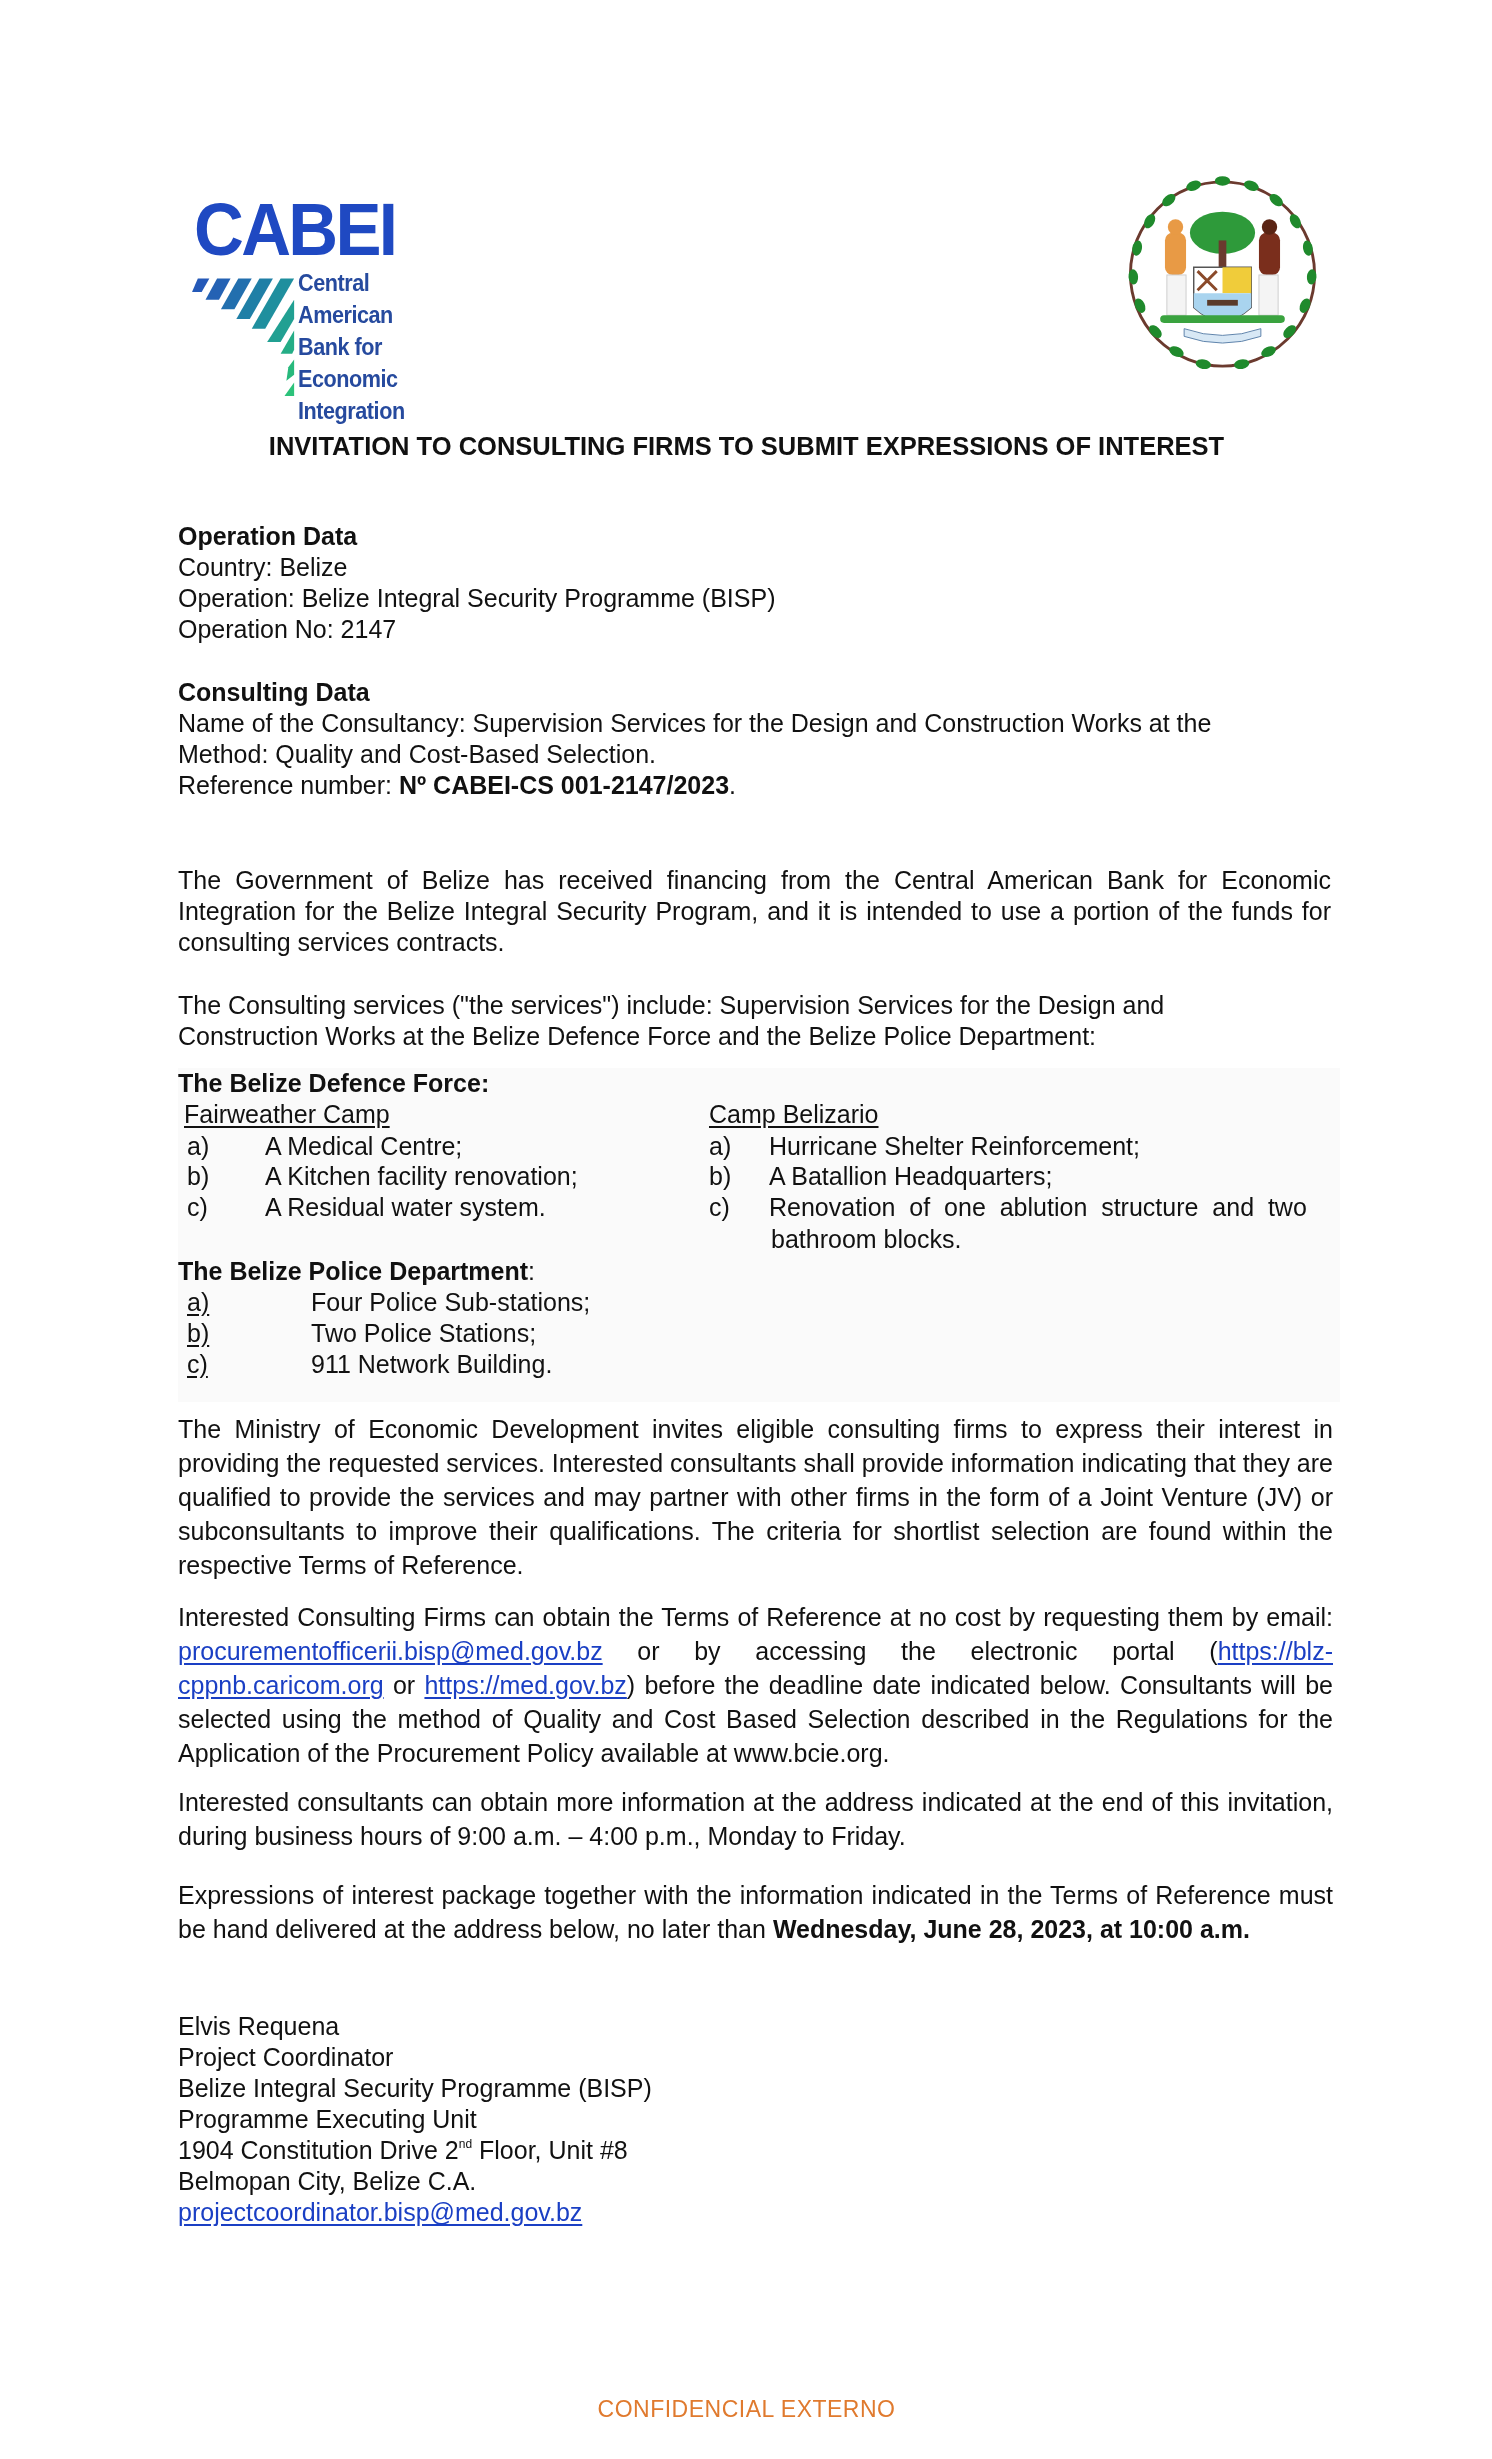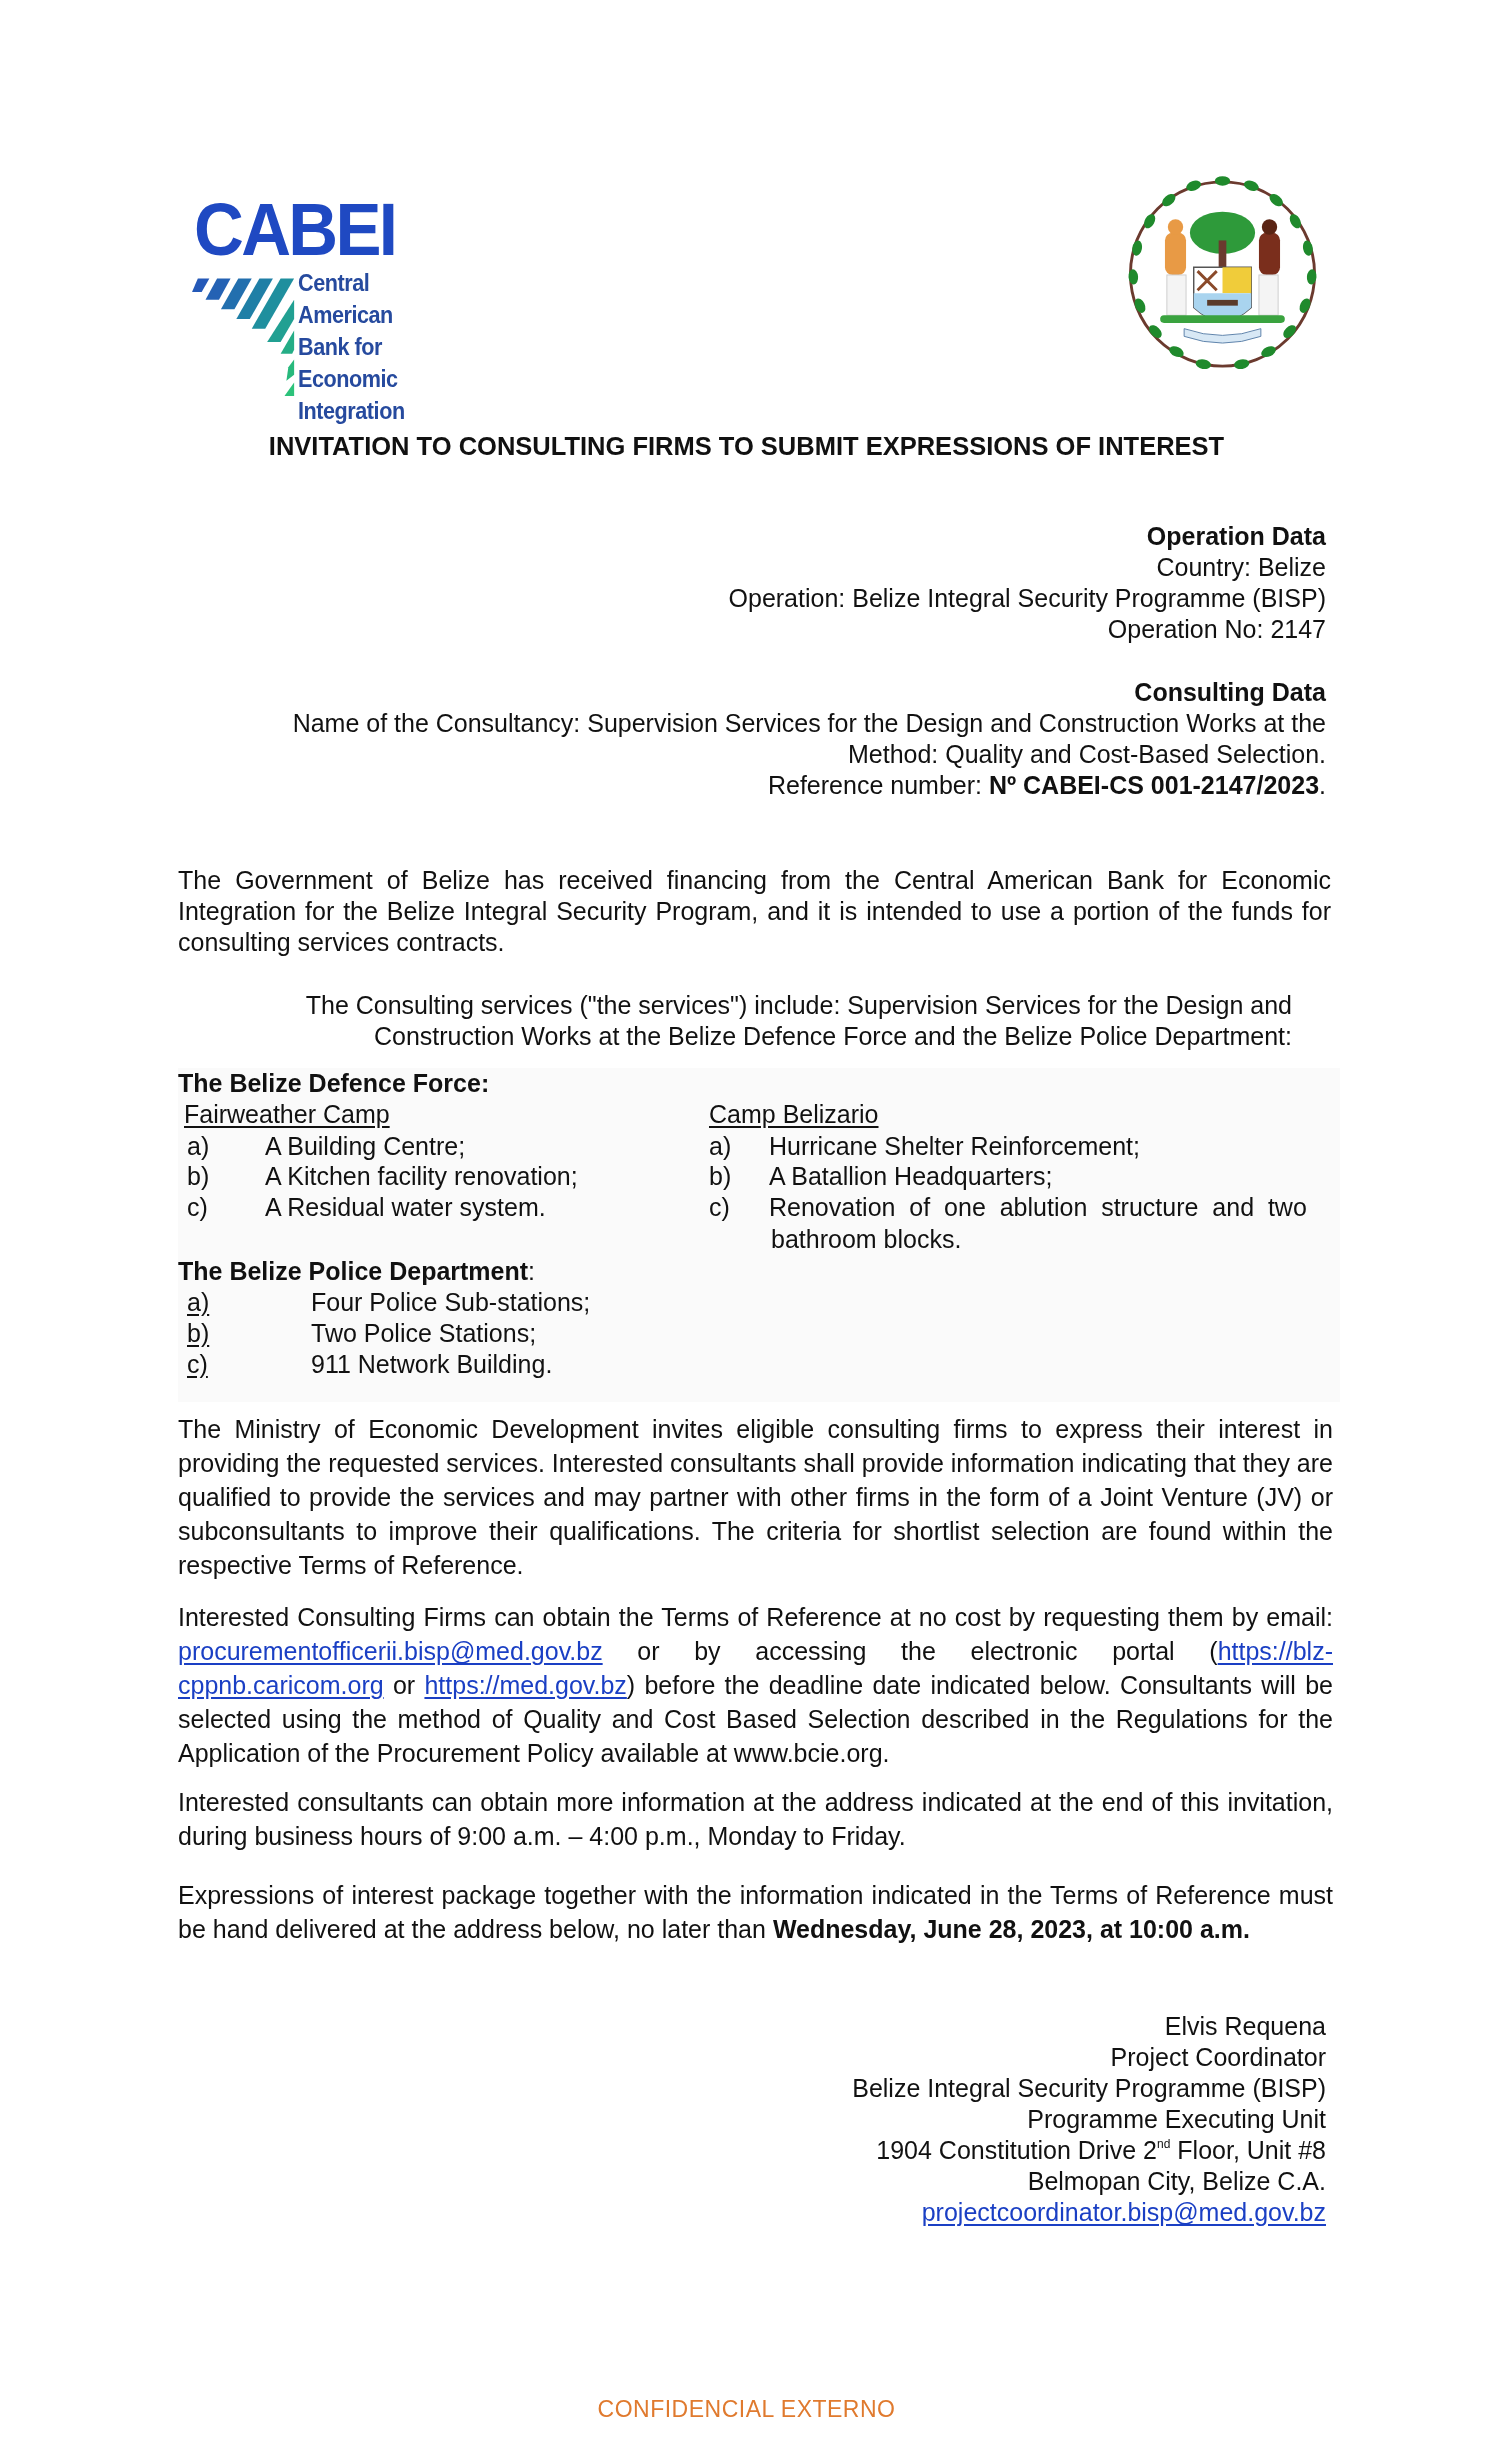--- a/index.html
+++ b/index.html
@@ -35,7 +35,7 @@
       font-size: 25.5px; font-weight: bold; letter-spacing: 0px;
     }
 
-    .block { position: absolute; left: 178px; width: 1148px; text-align: right; }
+    .block { position: absolute; left: 178px; width: 1148px; }
     .justify { text-align: justify; text-align-last: left; }
 
     .list-bg {

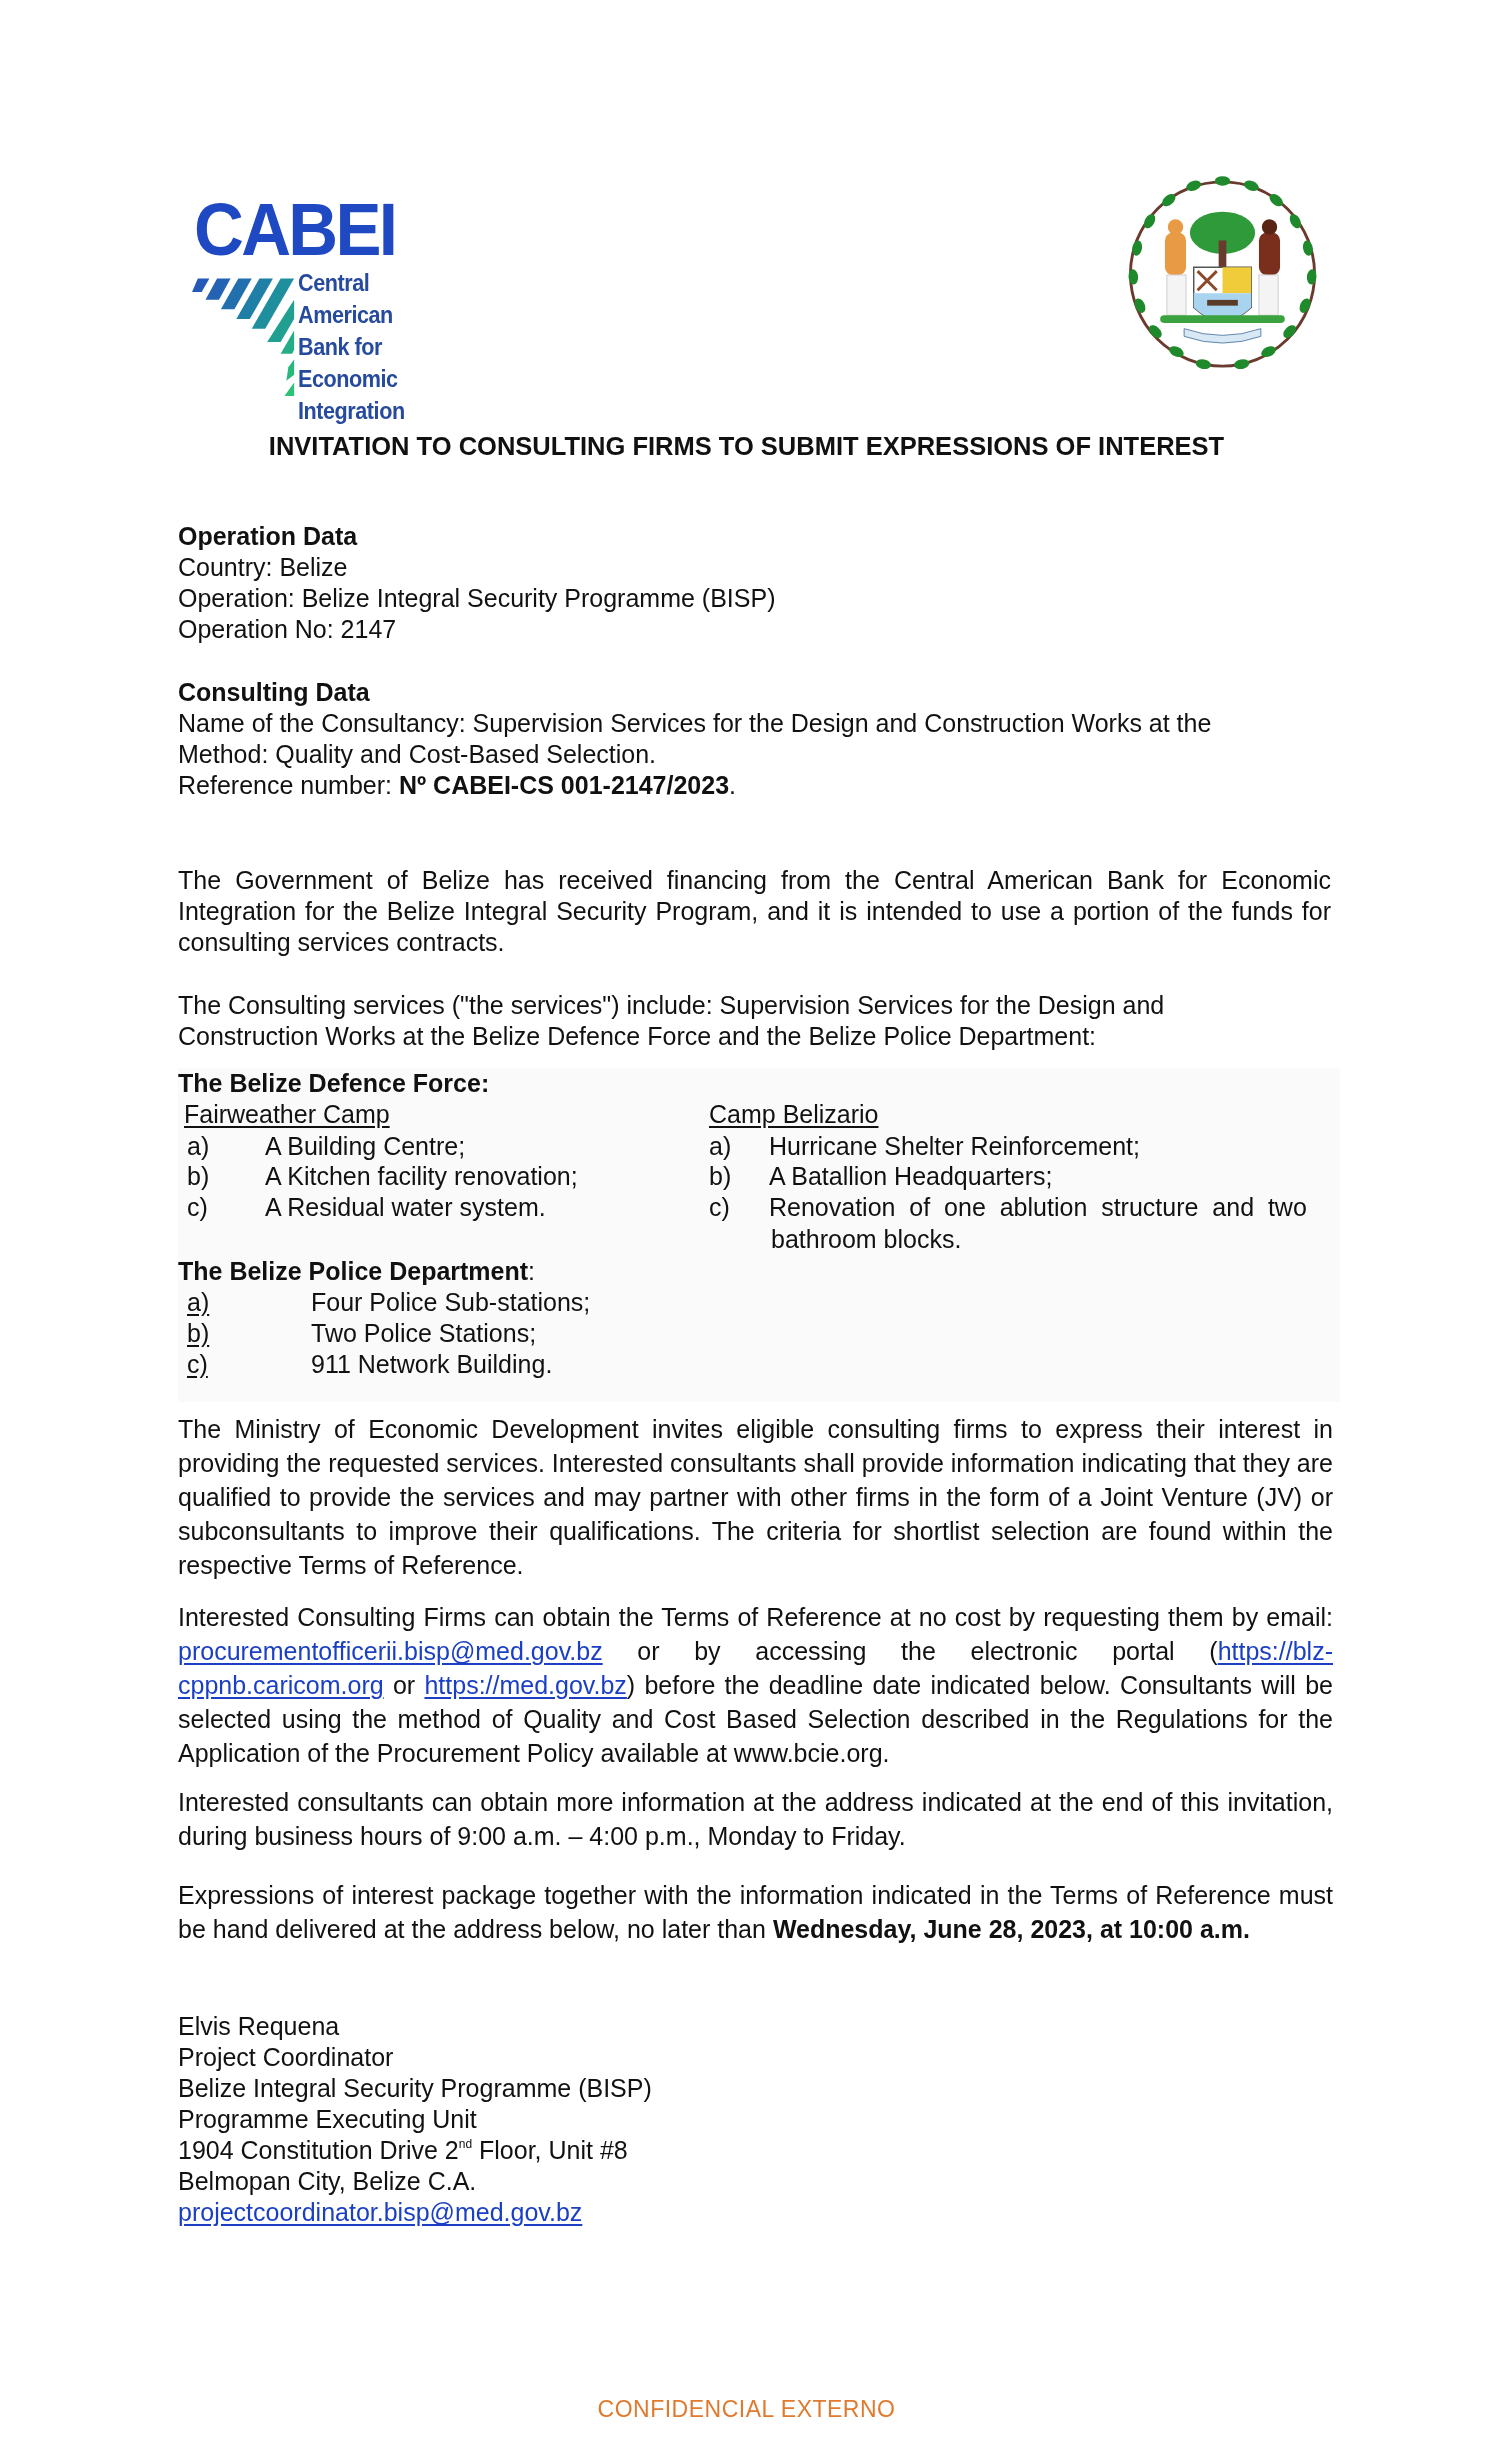--- a/index.html
+++ b/index.html
@@ -140,7 +140,7 @@
 
   <div class="li u" style="left:184px; top:1099px;">Fairweather Camp</div>
   <div class="li" style="left:187px; top:1131px;">a)</div>
-  <div class="li" style="left:265px; top:1131px;">A Building Centre;</div>
+  <div class="li" style="left:265px; top:1131px;">A Medical Centre;</div>
   <div class="li" style="left:187px; top:1161px;">b)</div>
   <div class="li" style="left:265px; top:1161px;">A Kitchen facility renovation;</div>
   <div class="li" style="left:187px; top:1192px;">c)</div>

